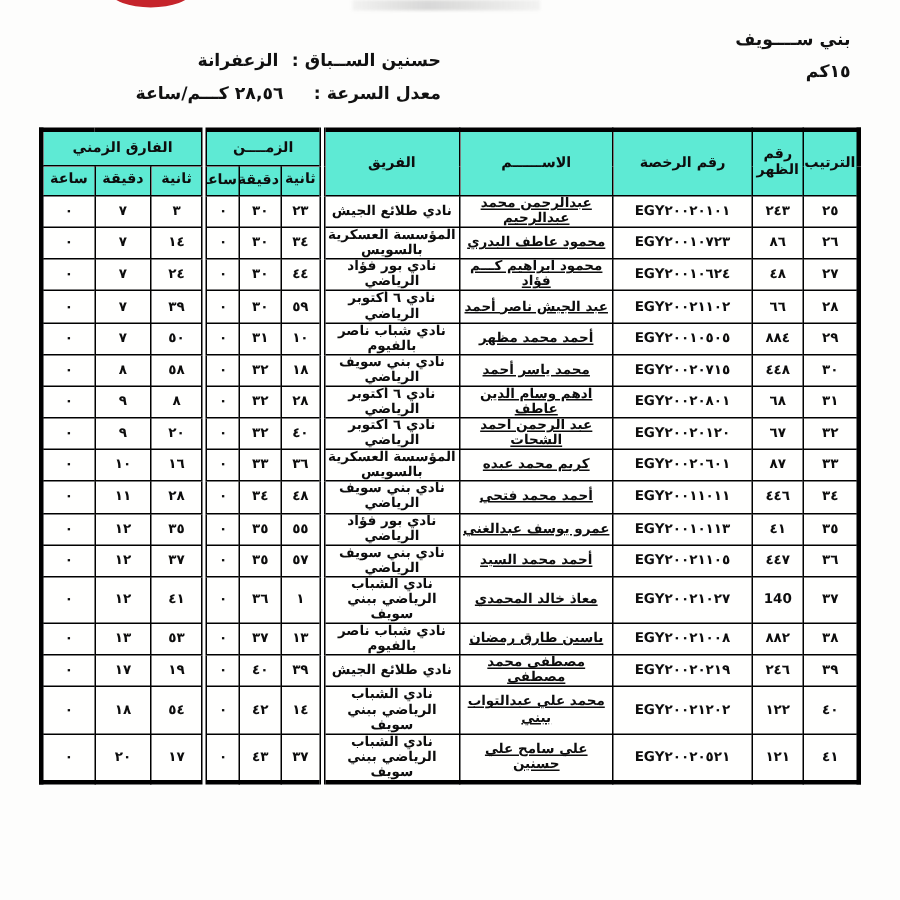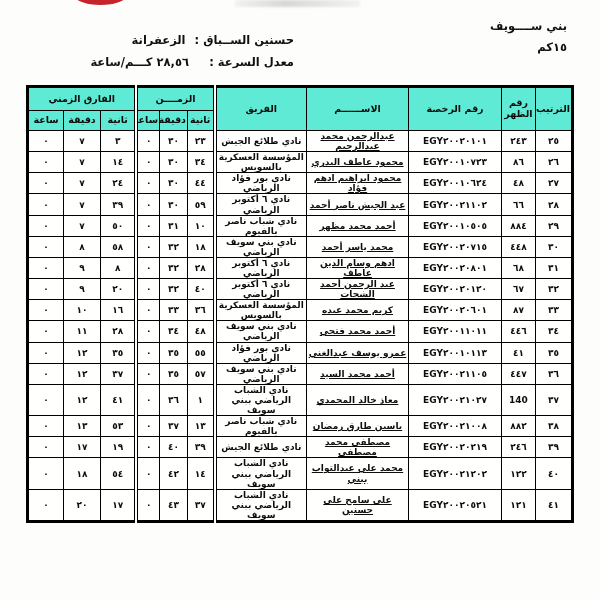--- a/index.html
+++ b/index.html
@@ -145,7 +145,7 @@
       <td class="c-rank">٢٧</td>
       <td class="c-back">٤٨</td>
       <td class="c-lic">EGY٢٠٠١٠٦٢٤</td>
-      <td class="c-name">محمود ابراهيم ادهم فؤاد</td>
+      <td class="c-name">محمود ابراهيم كـــم فؤاد</td>
       <td class="c-team">نادي بور فؤاد الرياضي</td>
       <td class="c-ts sep-r">٤٤</td>
       <td class="c-tm">٣٠</td>

